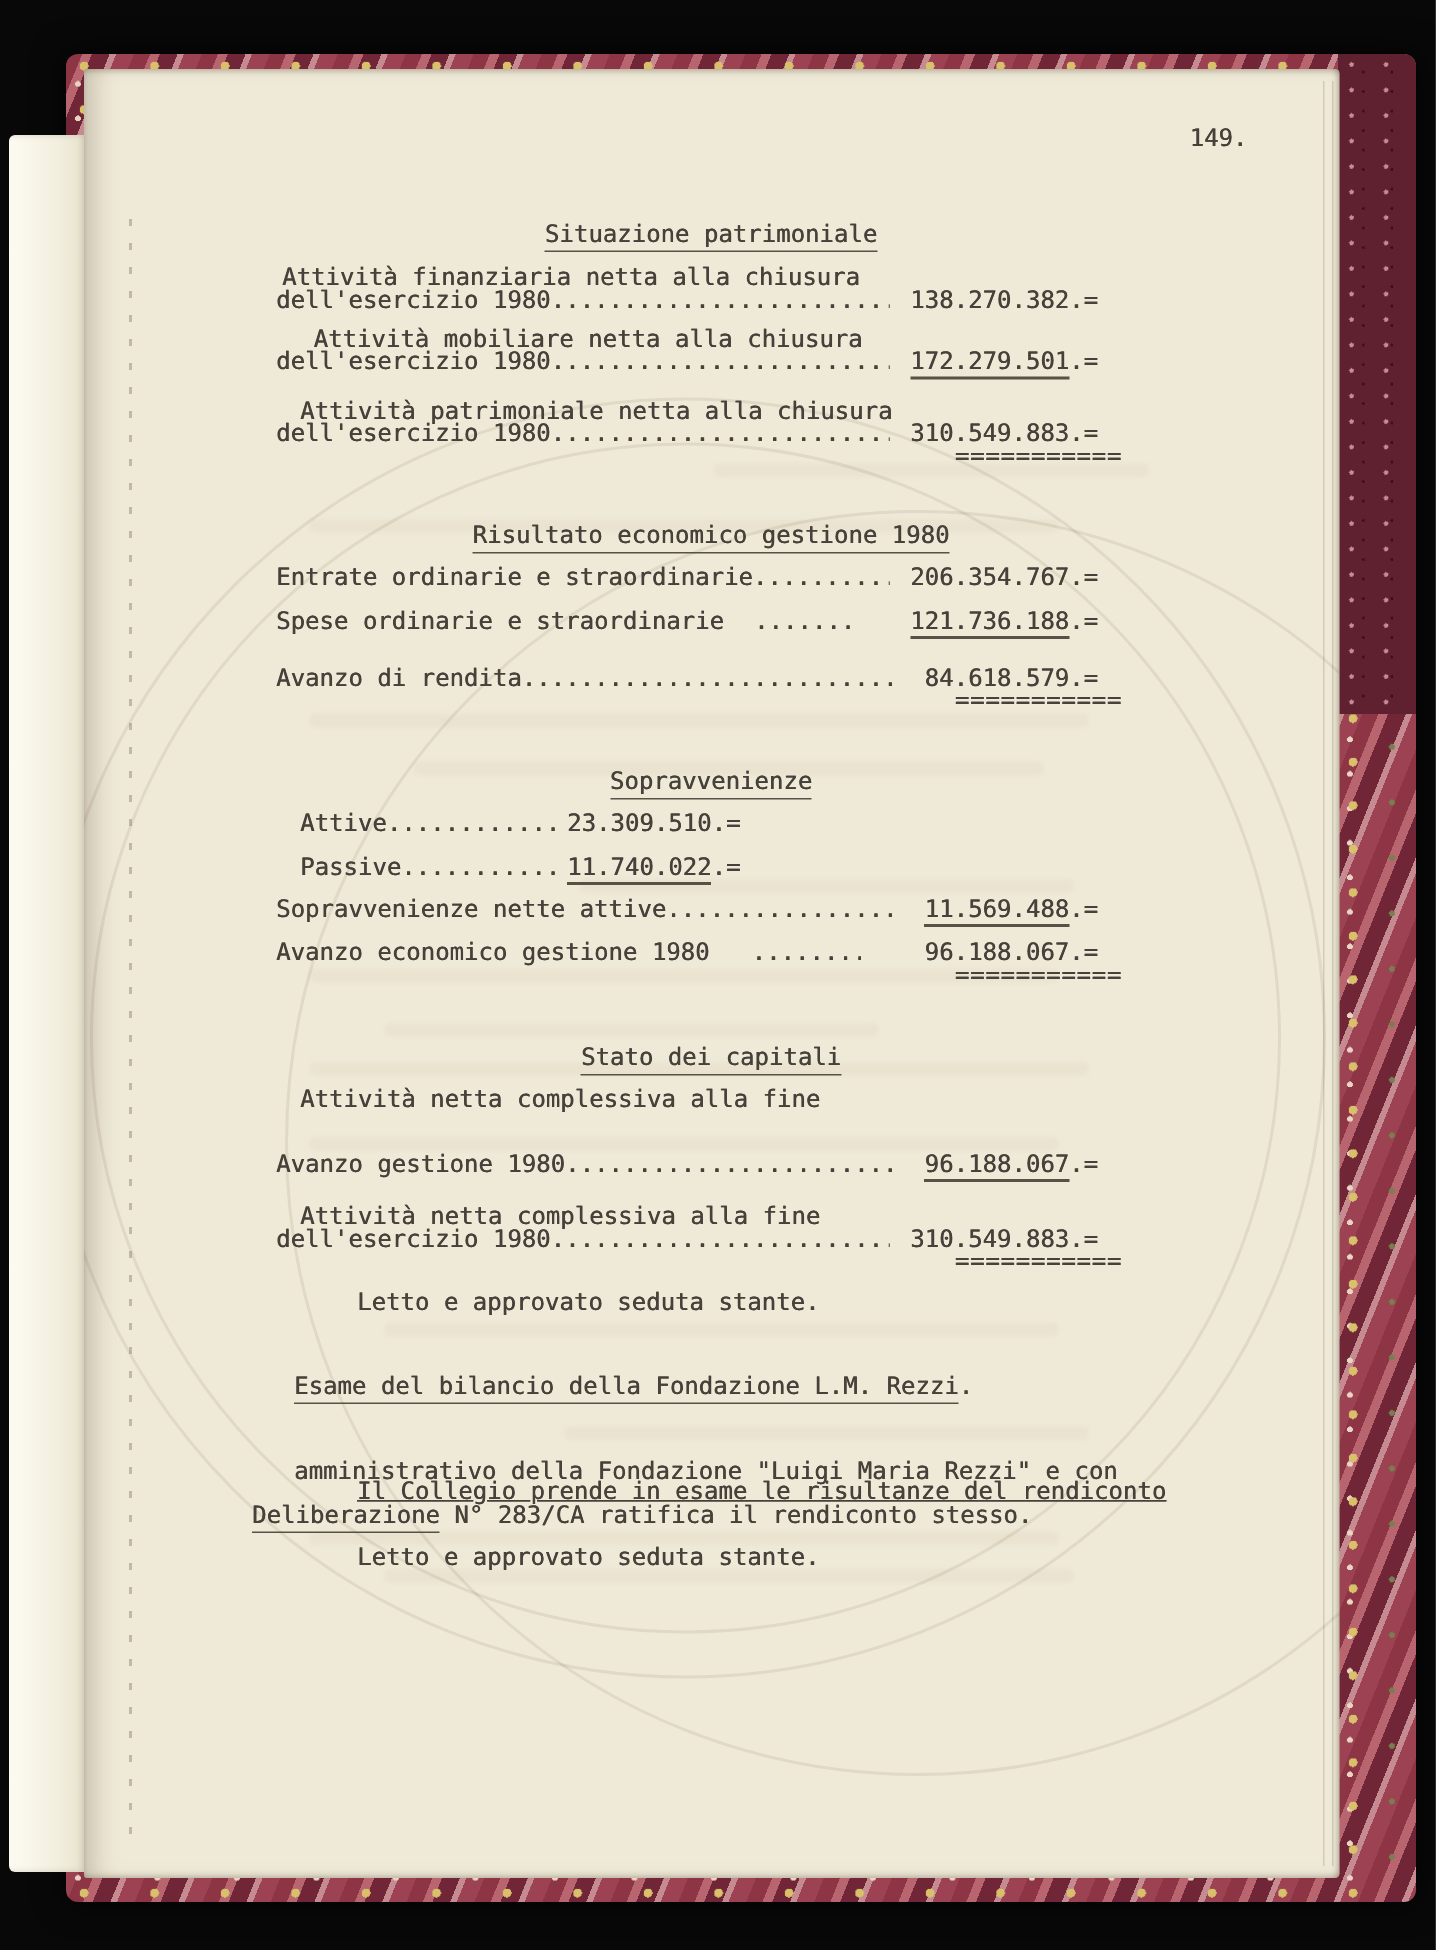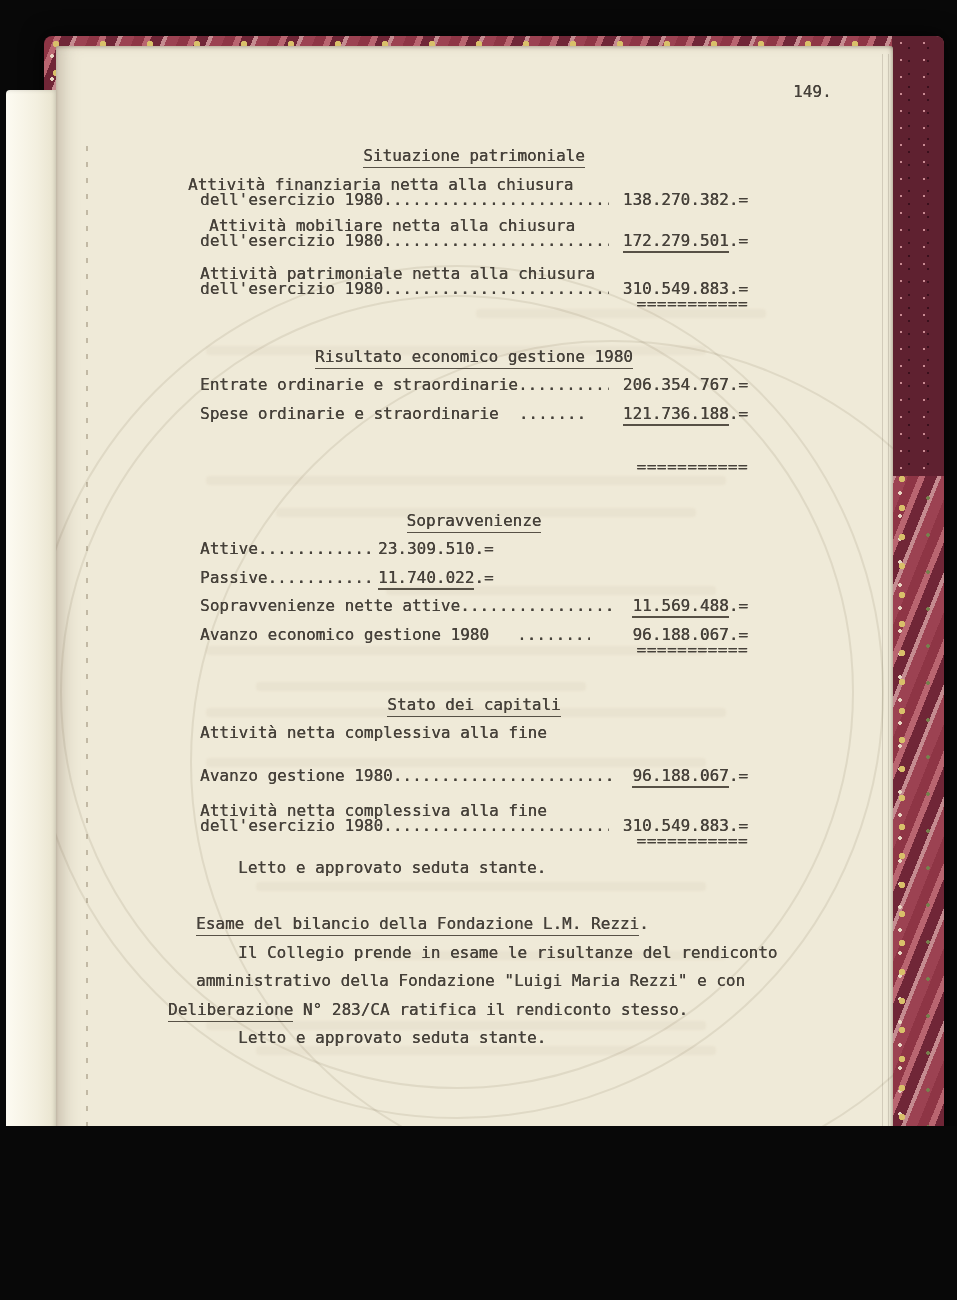--- a/index.html
+++ b/index.html
@@ -3,7 +3,7 @@
 <meta charset="utf-8">
 <style>
   html,body{margin:0;padding:0;background:#080808;}
-  .photo{position:relative;width:957px;height:1126px;background:#080808;overflow:hidden;
+  .photo{position:relative;width:957px;height:1300px;background:#080808;overflow:hidden;
          font-family:"DejaVu Sans Mono","Liberation Mono",monospace;}
   
   .cover{position:absolute;left:44px;top:36px;width:900px;height:1232px;border-radius:8px;

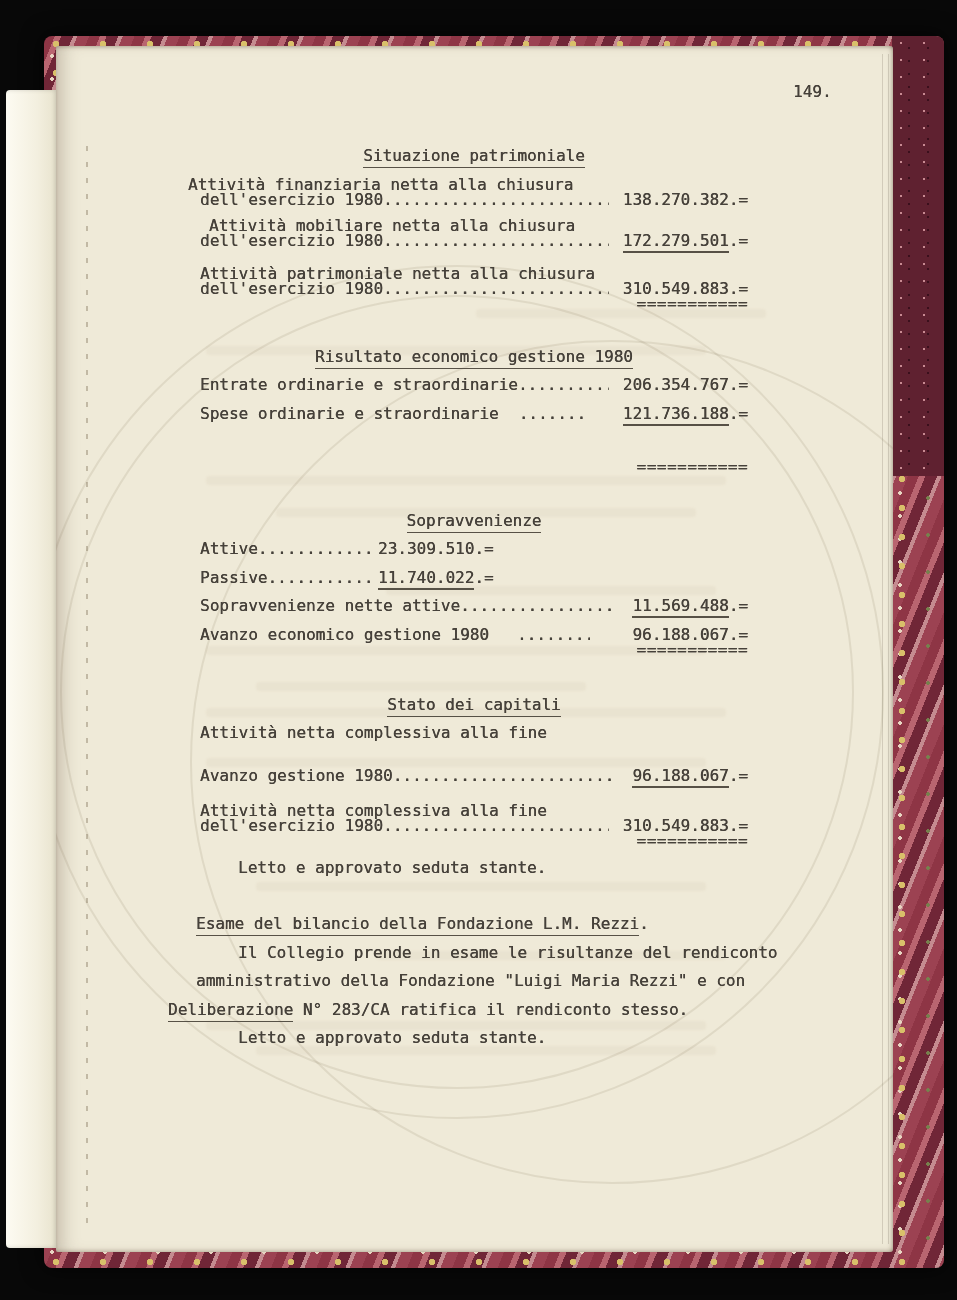--- a/index.html
+++ b/index.html
@@ -29,7 +29,7 @@
     box-shadow:inset 0 3px 4px -2px rgba(80,60,40,0.30), inset -3px 0 5px -2px rgba(80,60,40,0.35),
                inset 0 -3px 4px -2px rgba(80,60,40,0.25), inset 14px 0 18px -8px rgba(90,70,50,0.28);}
   .line{position:absolute;white-space:pre;}
-  .row{left:144px;width:548px;display:flex;align-items:flex-end;}
+  .row{left:128px;width:548px;display:flex;align-items:flex-end;}
   .lbl{white-space:pre;}
   .leader{flex:1 1 auto;overflow:hidden;white-space:nowrap;min-width:0;margin-right:14px;}
   .leader::after{content:"......................................................................";}

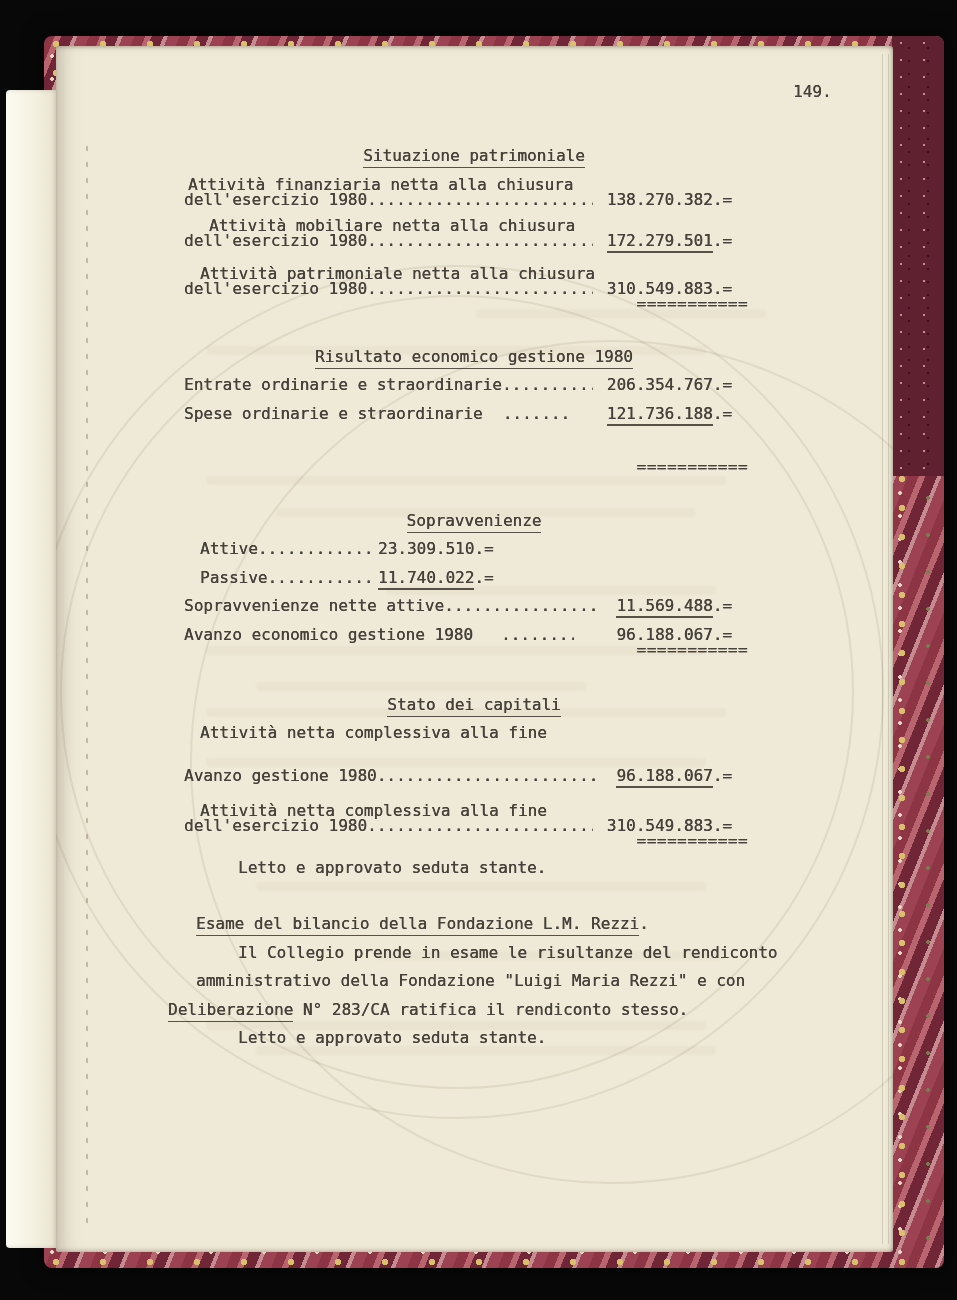--- a/index.html
+++ b/index.html
@@ -109,6 +109,9 @@
     <div class="line row" style="top:360px;gap:20px;">
       <span class="lbl">Spese ordinarie e straordinarie</span><span class="leader"></span><span class="val"><span class="u">121.736.188</span><span>.=</span></span>
     </div>
+    <div class="line row" style="top:398px;">
+      <span class="lbl">Avanzo di rendita</span><span class="leader"></span><span class="val"><span>84.618.579</span><span>.=</span></span>
+    </div>
     <div class="line rule-row" style="top:413px;">===========</div>
 
     <div class="line heading" style="top:467px;"><span class="hu">Sopravvenienze</span></div>

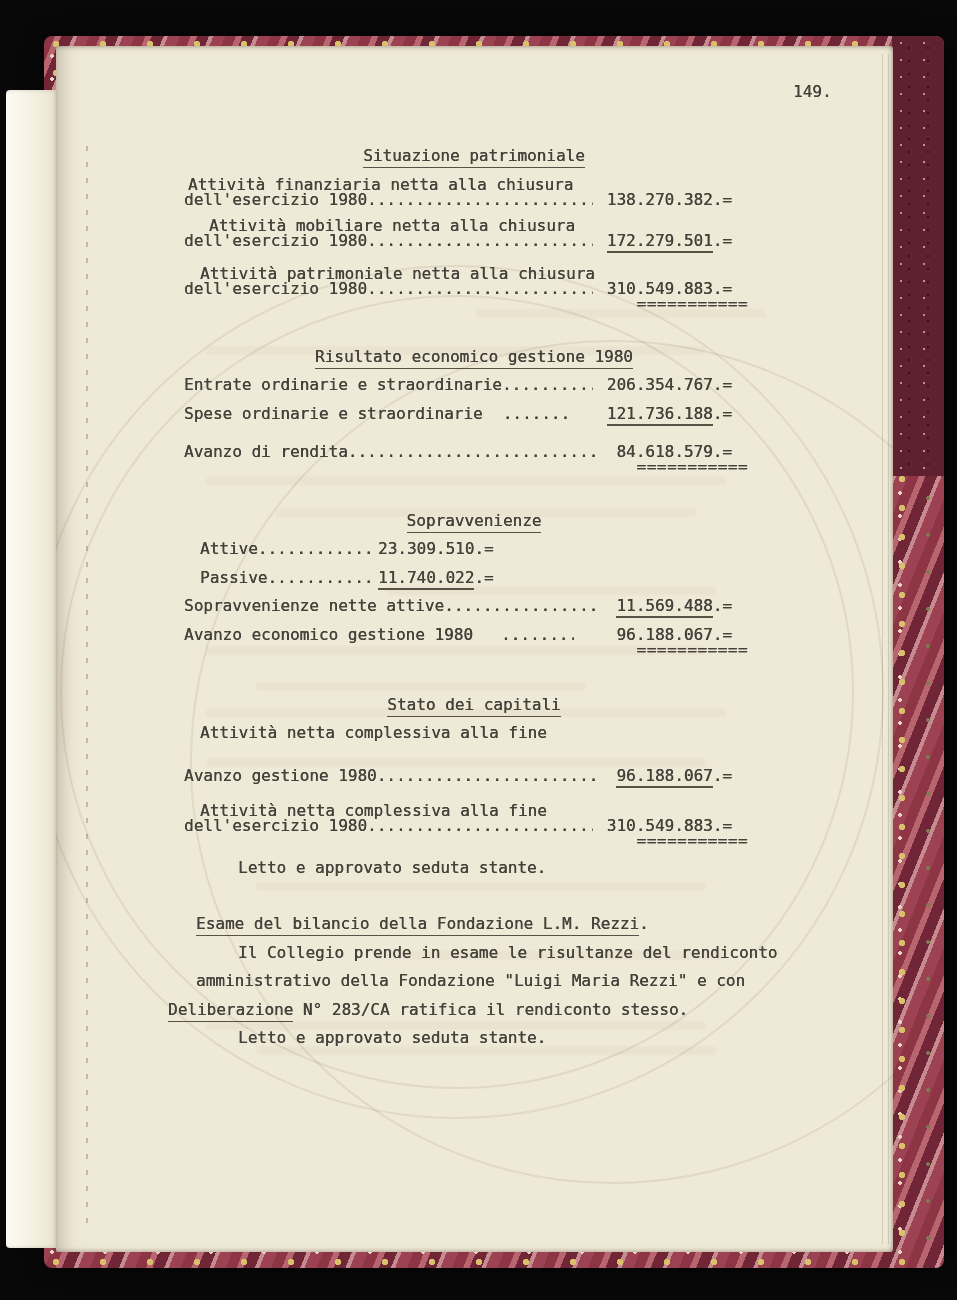--- a/index.html
+++ b/index.html
@@ -146,7 +146,7 @@
 
     <div class="line" style="left:140px;top:870px;"><span class="hu">Esame del bilancio della Fondazione L.M. Rezzi</span><span>.</span></div>
 
-    <div class="line" style="left:182px;top:899px;">Il Collegio prende in esame le risultanze del rendiconto</div>
+    <div class="line" style="left:182px;top:940px;text-decoration:underline;">Il Collegio prende in esame le risultanze del rendiconto</div>
     <div class="line" style="left:140px;top:927px;">amministrativo della Fondazione "Luigi Maria Rezzi" e con</div>
     <div class="line" style="left:112px;top:956px;"><span class="hu">Deliberazione</span><span> N° 283/CA ratifica il rendiconto stesso.</span></div>
     <div class="line" style="left:182px;top:984px;">Letto e approvato seduta stante.</div>

